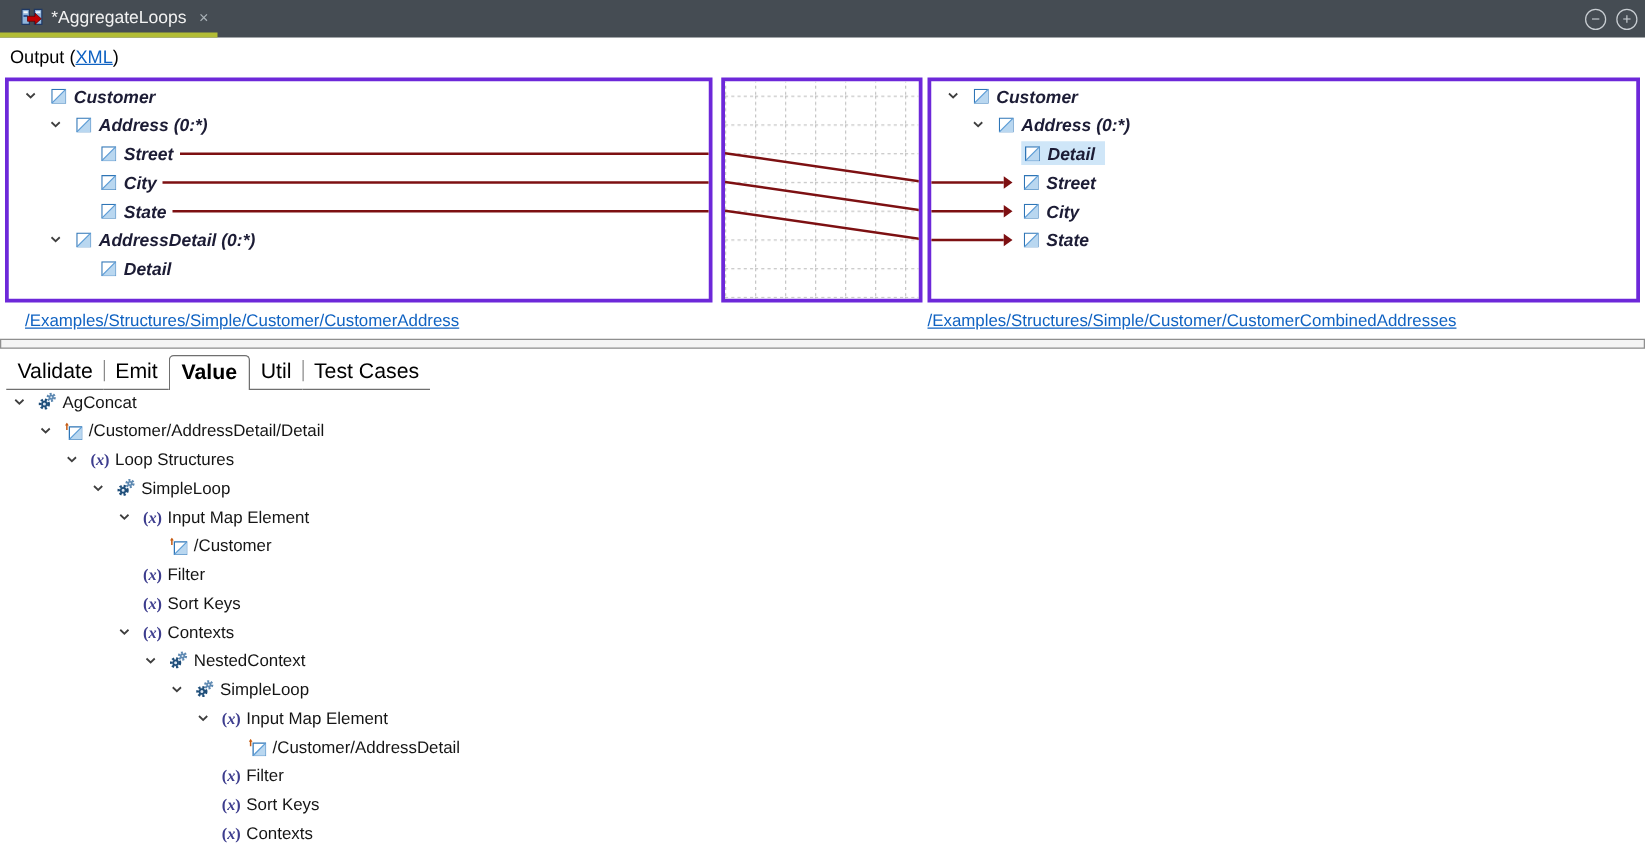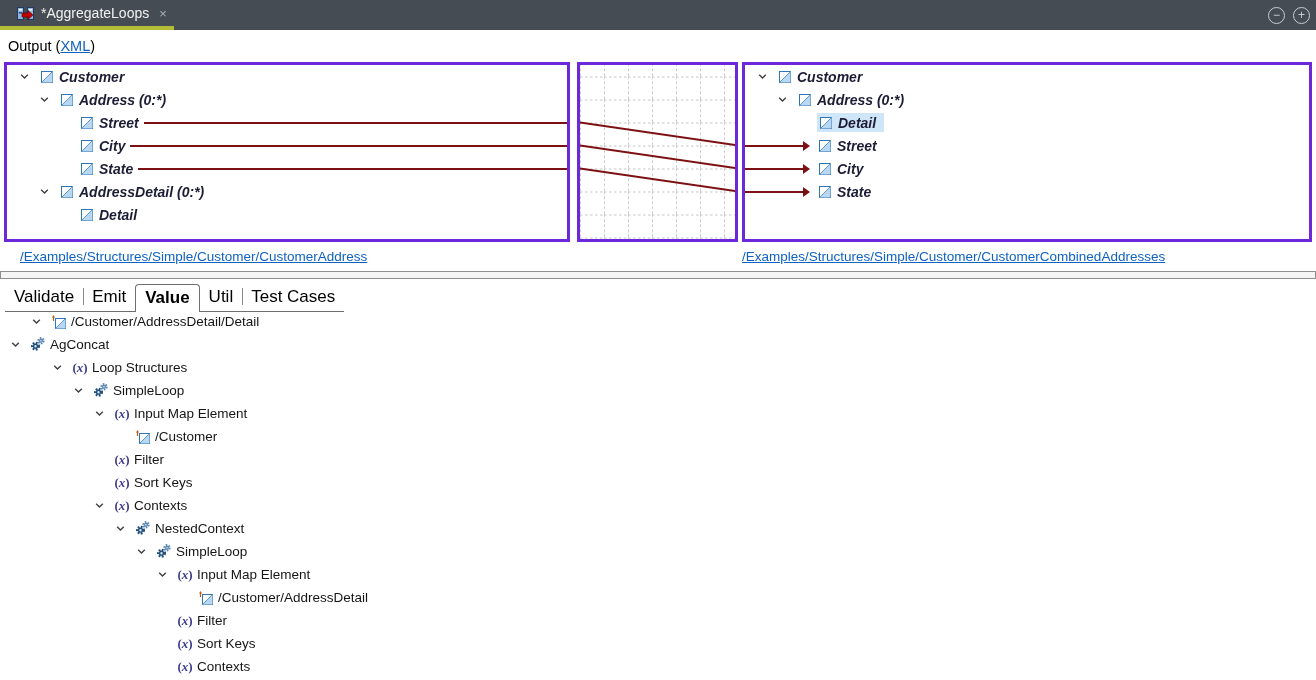--- a/index.html
+++ b/index.html
@@ -296,6 +296,22 @@
   </div>
 
 <div id="value-tree">
+    <div class="trow" style="padding-left: 10px;">
+      <span class="chev">
+        <svg width="11" height="11" viewBox="0 0 11 11">
+          <path d="M2.2 3.8 L5.5 7 L8.8 3.8" fill="none" stroke="#3f3f3f" stroke-width="1.4"></path>
+        </svg>
+      </span>
+      <span class="icn">
+        <svg width="16" height="15" viewBox="0 0 16 15">
+          <circle cx="5.5" cy="9.2" r="3.4" fill="#dce6f2" stroke="#1f4e79" stroke-width="2.2" stroke-dasharray="1.7 1.5"></circle>
+          <circle cx="5.5" cy="9.2" r="1.9" fill="none" stroke="#1f4e79" stroke-width="1.4"></circle>
+          <circle cx="11" cy="3.8" r="2.7" fill="#dce6f2" stroke="#5b87b0" stroke-width="2" stroke-dasharray="1.5 1.3"></circle>
+          <circle cx="11" cy="3.8" r="1.4" fill="none" stroke="#5b87b0" stroke-width="1.2"></circle>
+        </svg>
+      </span>
+      <span class="lab">AgConcat</span>
+    </div>
     <div class="trow" style="padding-left: 31px;">
       <span class="chev">
         <svg width="11" height="11" viewBox="0 0 11 11">
@@ -313,22 +329,6 @@
       </span>
       <span class="lab">/Customer/AddressDetail/Detail</span>
     </div>
-    <div class="trow" style="padding-left: 10px;">
-      <span class="chev">
-        <svg width="11" height="11" viewBox="0 0 11 11">
-          <path d="M2.2 3.8 L5.5 7 L8.8 3.8" fill="none" stroke="#3f3f3f" stroke-width="1.4"></path>
-        </svg>
-      </span>
-      <span class="icn">
-        <svg width="16" height="15" viewBox="0 0 16 15">
-          <circle cx="5.5" cy="9.2" r="3.4" fill="#dce6f2" stroke="#1f4e79" stroke-width="2.2" stroke-dasharray="1.7 1.5"></circle>
-          <circle cx="5.5" cy="9.2" r="1.9" fill="none" stroke="#1f4e79" stroke-width="1.4"></circle>
-          <circle cx="11" cy="3.8" r="2.7" fill="#dce6f2" stroke="#5b87b0" stroke-width="2" stroke-dasharray="1.5 1.3"></circle>
-          <circle cx="11" cy="3.8" r="1.4" fill="none" stroke="#5b87b0" stroke-width="1.2"></circle>
-        </svg>
-      </span>
-      <span class="lab">AgConcat</span>
-    </div>
     <div class="trow" style="padding-left: 52px;">
       <span class="chev">
         <svg width="11" height="11" viewBox="0 0 11 11">

